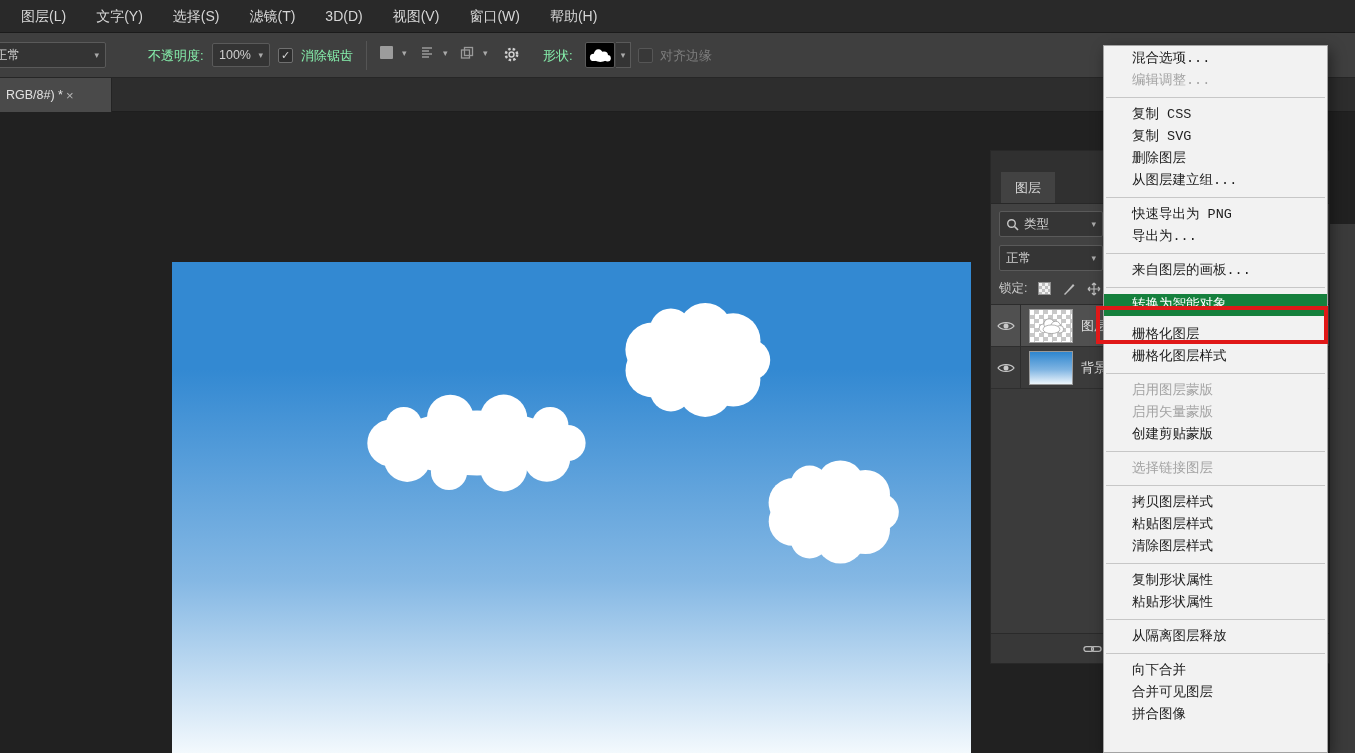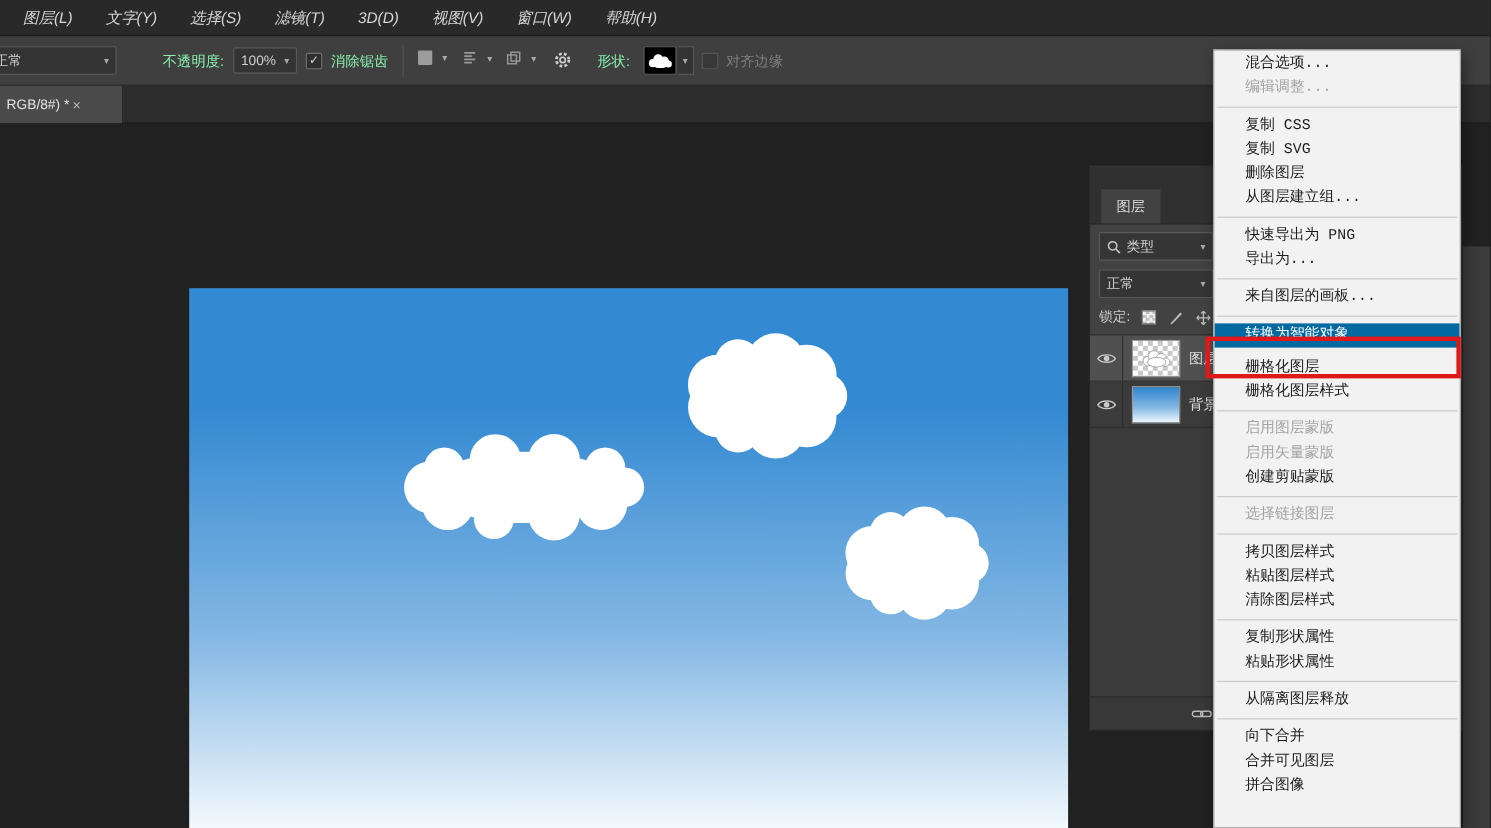--- a/index.html
+++ b/index.html
@@ -9,7 +9,7 @@
 
   
   .menubar { position:absolute; top:0; left:0; right:0; height:33px; background:#292929;
-    border-bottom:1px solid #1b1b1b; display:flex; align-items:center; padding-left:6px;font-style:italic; }
+    border-bottom:1px solid #1b1b1b; display:flex; align-items:center; padding-left:6px; }
   .mb-item { color:#d6d6d6; font-size:14px; line-height:33px; padding:0 15px; white-space:nowrap; }
 
   

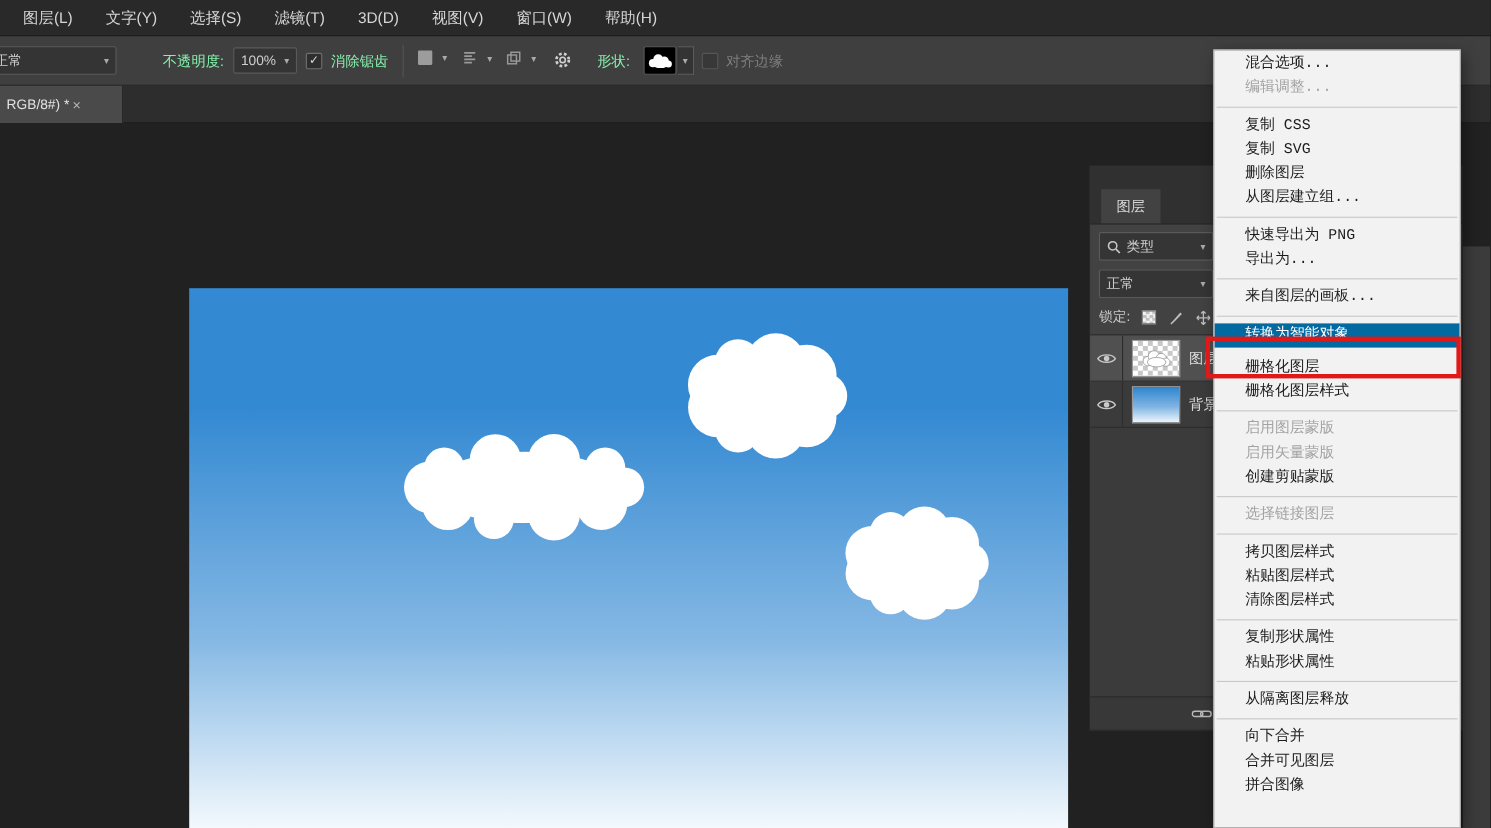--- a/index.html
+++ b/index.html
@@ -310,7 +310,7 @@
       <div class="cm-sep"></div>
       <div class="cm-item">来自图层的画板...</div>
       <div class="cm-sep"></div>
-      <div class="cm-item highlighted" style="background: #0369a1;">转换为智能对象</div>
+      <div class="cm-item highlighted" style="background: #15803d;">转换为智能对象</div>
       <div class="cm-spacer"></div>
       <div class="cm-item">栅格化图层</div>
       <div class="cm-item">栅格化图层样式</div>

